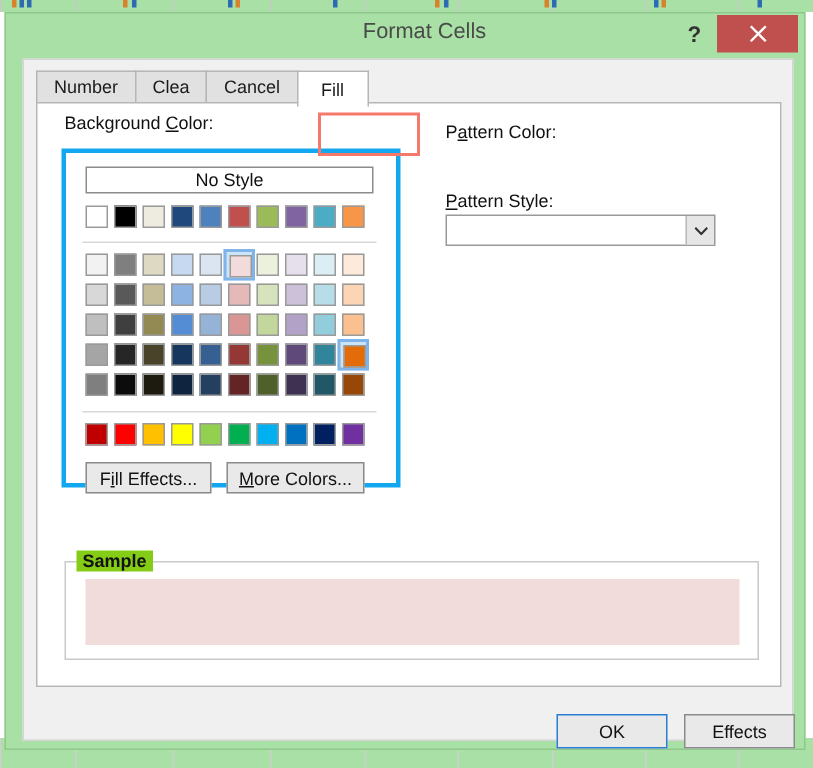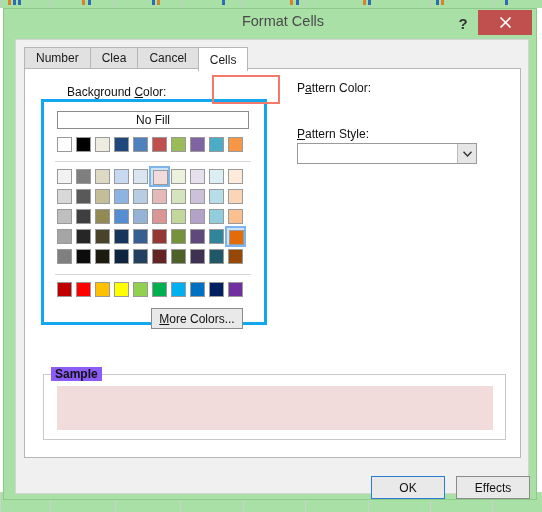--- a/index.html
+++ b/index.html
@@ -201,7 +201,7 @@
       <div class="tab">Number</div>
       <div class="tab">Clea</div>
       <div class="tab">Cancel</div>
-      <div class="tab active">Cells</div>
+      <div class="tab active">Fill</div>
     </div>
     <div id="tab-annot"></div>
 

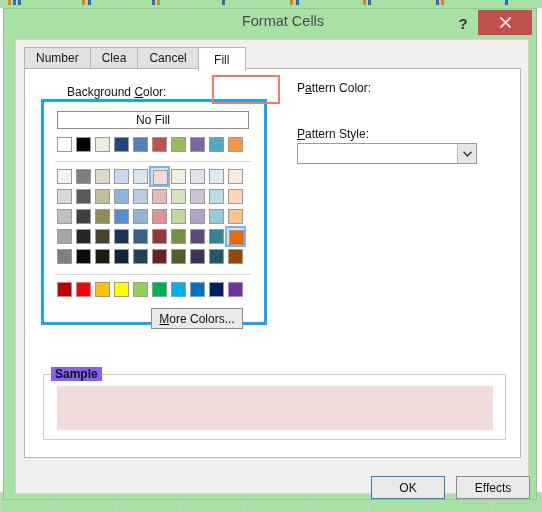--- a/index.html
+++ b/index.html
@@ -74,7 +74,7 @@
   .u{text-decoration:underline;}
 
   
-  #bg-label{position:absolute;left:18px;top:16px;margin-left:24px;}
+  #bg-label{position:absolute;left:18px;top:6px;}
   #color-box{
     position:absolute;left:16px;top:30px;width:226px;height:226px;
     border:3px solid #13A7F0;box-sizing:border-box;background:#ffffff;

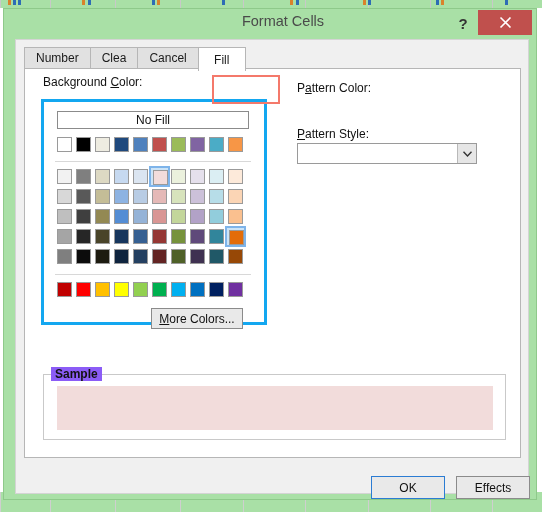--- a/index.html
+++ b/index.html
@@ -210,7 +210,7 @@
       <div class="field-label" id="bg-label">Background <span class="u">C</span>olor:</div>
 
       <div id="color-box">
-        <div id="no-color-btn">No Fill</div>
+        <div id="no-color-btn">No Style</div>
 
         <div class="swatch-row" id="row-theme" style="left:13px;top:35px;">
             <div class="sw-wrap">

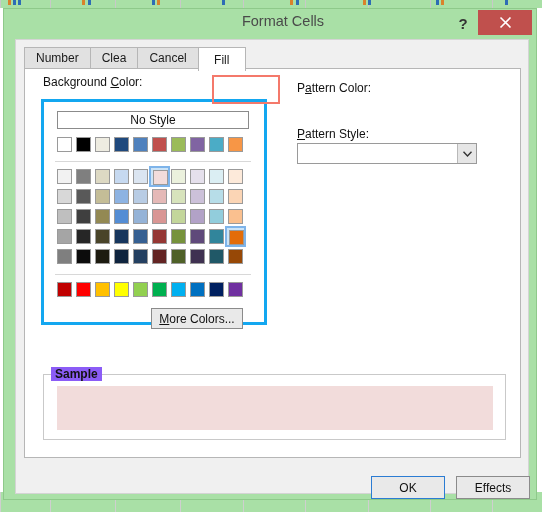--- a/index.html
+++ b/index.html
@@ -447,6 +447,7 @@
             </div>
           </div>
 
+        <div class="mini-btn" style="left:13px;top:206px;width:84px;">F<span class="u">i</span>ll Effects...</div>
         <div class="mini-btn" style="left:107px;top:206px;width:92px;"><span class="u">M</span>ore Colors...</div>
       </div>
 

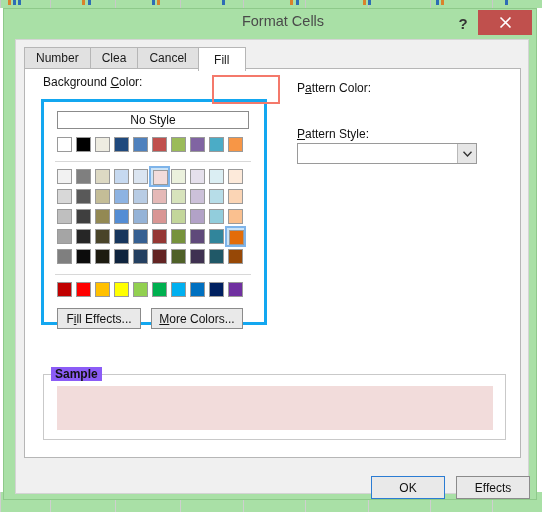--- a/index.html
+++ b/index.html
@@ -125,7 +125,7 @@
     border:1px solid #c9c9c9;box-sizing:border-box;
   }
   #sample-legend{
-    position:absolute;left:26px;top:298px;background:#8b5cf6;padding:0 4px;
+    position:absolute;left:26px;top:298px;background:#84cc16;padding:0 4px;
     font-size:12px;color:#111;font-weight:bold;
   }
   #sample-fill{position:absolute;left:32px;top:317px;width:436px;height:44px;}

